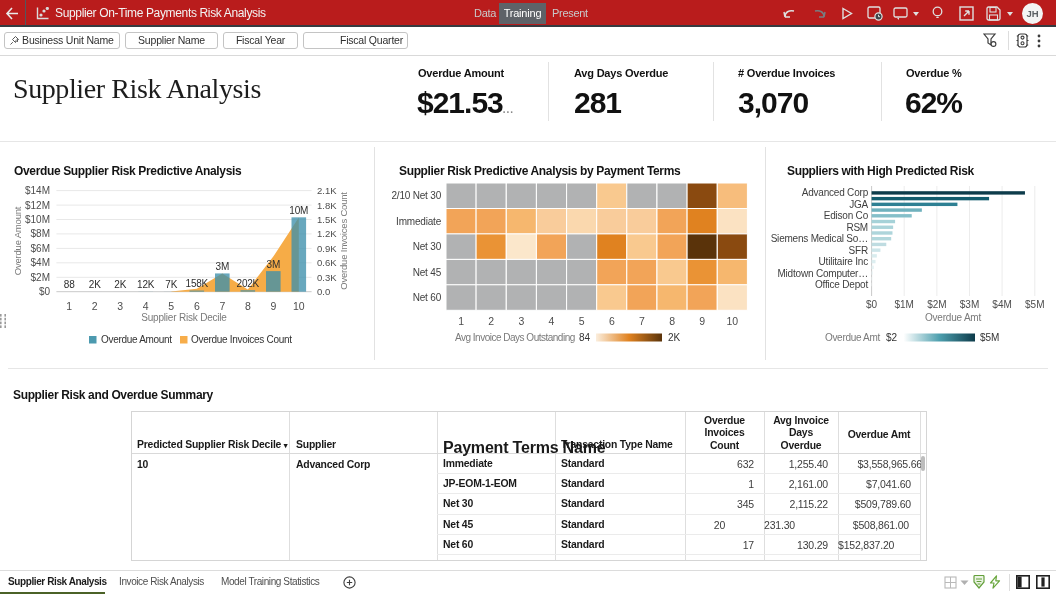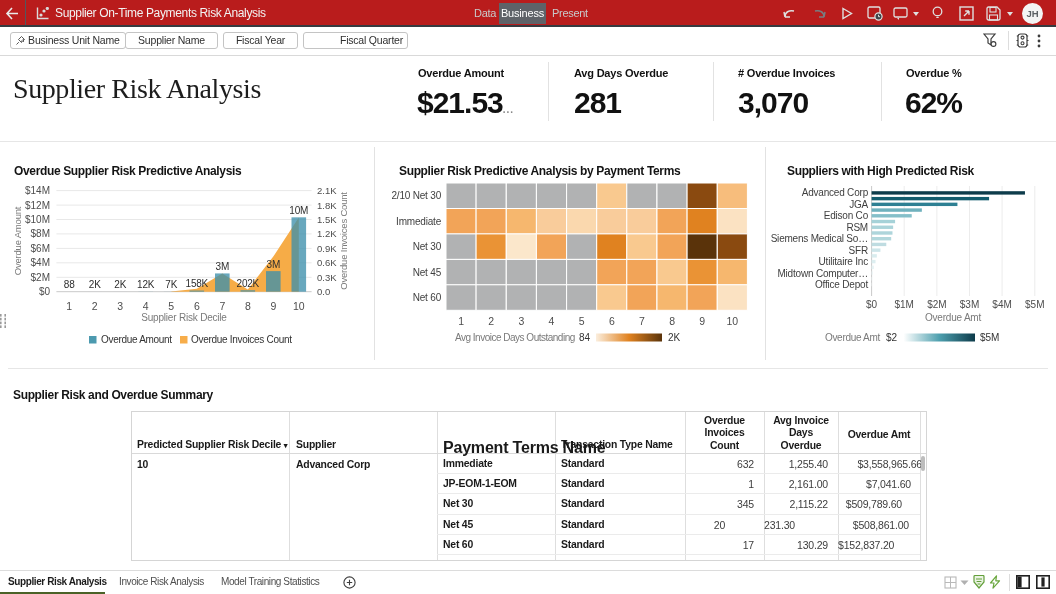--- a/index.html
+++ b/index.html
@@ -45,7 +45,7 @@
     </svg>
   <div id="ttl">Supplier On-Time Payments Risk Analysis</div>
   <div class="navtab" style="left:474px">Data</div>
-  <div class="abs" id="viz">Business</div>
+  <div class="abs" id="viz">Training</div>
   <div class="navtab" style="left:552px">Present</div>
   <g id="topicons"></g>
   <svg class="abs" style="left:782px;top:7px" width="16" height="13" viewBox="0 0 16 13">

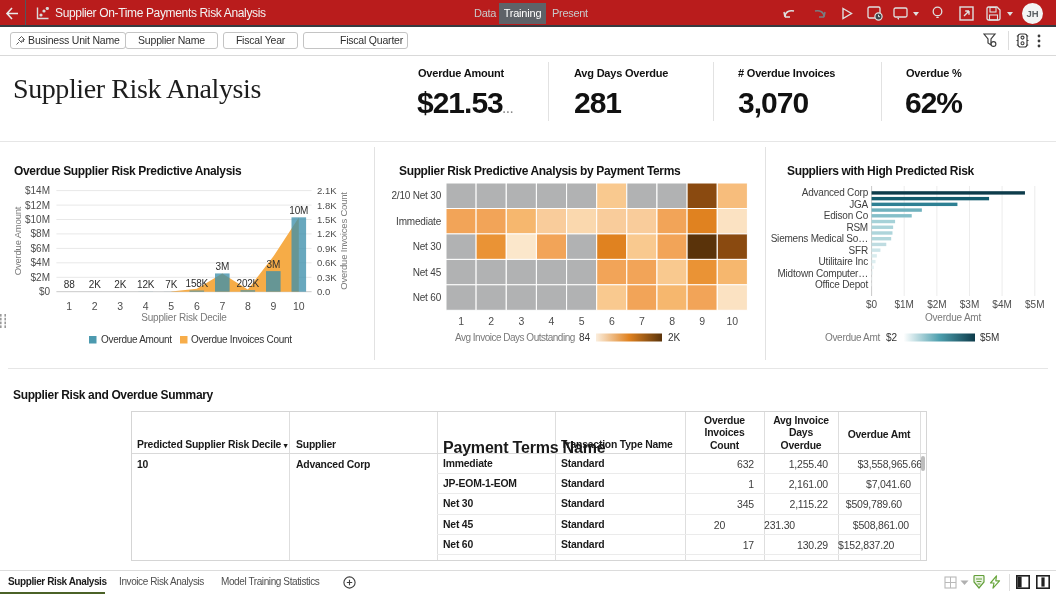--- a/index.html
+++ b/index.html
@@ -85,7 +85,7 @@
 </div>
 
 <div class="abs" id="filterbar">
-  <div class="pill" style="left:4px;width:114px;margin-left:6px;"><svg style="vertical-align:-1px" width="9" height="9" viewBox="0 0 9 9">
+  <div class="pill" style="left:4px;width:114px;"><svg style="vertical-align:-1px" width="9" height="9" viewBox="0 0 9 9">
         <path d="M5.5 0.5 L8.5 3.5 L6.8 3.8 L8 5 L7.2 5.8 L6 4.6 L5.5 6.5 L2.5 3.5 Z M2.8 6.2 L0.5 8.5" stroke="#444" stroke-width="0.9" fill="none"></path>
       </svg> Business Unit Name</div>
   <div class="pill" style="left:125px;width:91px;">Supplier Name</div>

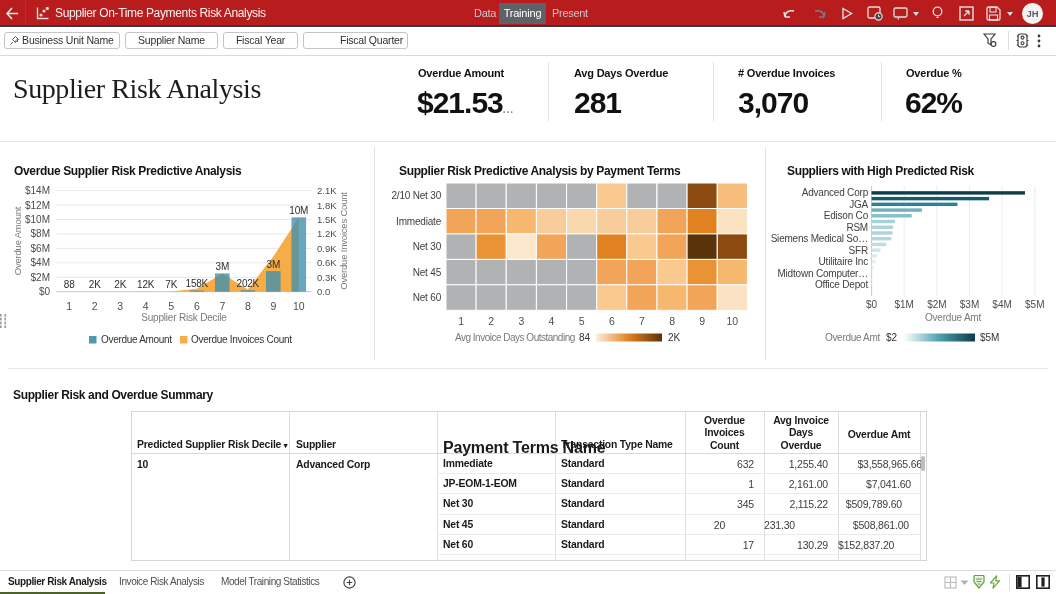--- a/index.html
+++ b/index.html
@@ -375,7 +375,7 @@
 <div class="abs" style="left:429px;top:86px;font-size:10.4px;font-weight:bold;color:#1a1a1a;letter-spacing:-0.2px;white-space:nowrap;">Standard</div>
 <div class="abs" style="left:553px;top:86px;width:69px;font-size:10.5px;color:#3d3d3d;text-align:right;letter-spacing:-0.2px;">345</div>
 <div class="abs" style="left:632px;top:86px;width:64px;font-size:10.5px;color:#3d3d3d;text-align:right;letter-spacing:-0.2px;">2,115.22</div>
-<div class="abs" style="left:706px;top:86px;width:64px;font-size:10.5px;color:#3d3d3d;text-align:right;letter-spacing:-0.2px;">$509,789.60</div>
+<div class="abs" style="left:706px;top:86px;width:73px;font-size:10.5px;color:#3d3d3d;text-align:right;letter-spacing:-0.2px;">$509,789.60</div>
 <div class="abs" style="left:311px;top:107px;font-size:10.4px;font-weight:bold;color:#1a1a1a;letter-spacing:-0.2px;white-space:nowrap;">Net 45</div>
 <div class="abs" style="left:429px;top:107px;font-size:10.4px;font-weight:bold;color:#1a1a1a;letter-spacing:-0.2px;white-space:nowrap;">Standard</div>
 <div class="abs" style="left:553px;top:107px;width:69px;font-size:10.5px;color:#3d3d3d;text-align:center;letter-spacing:-0.2px;">20</div>

